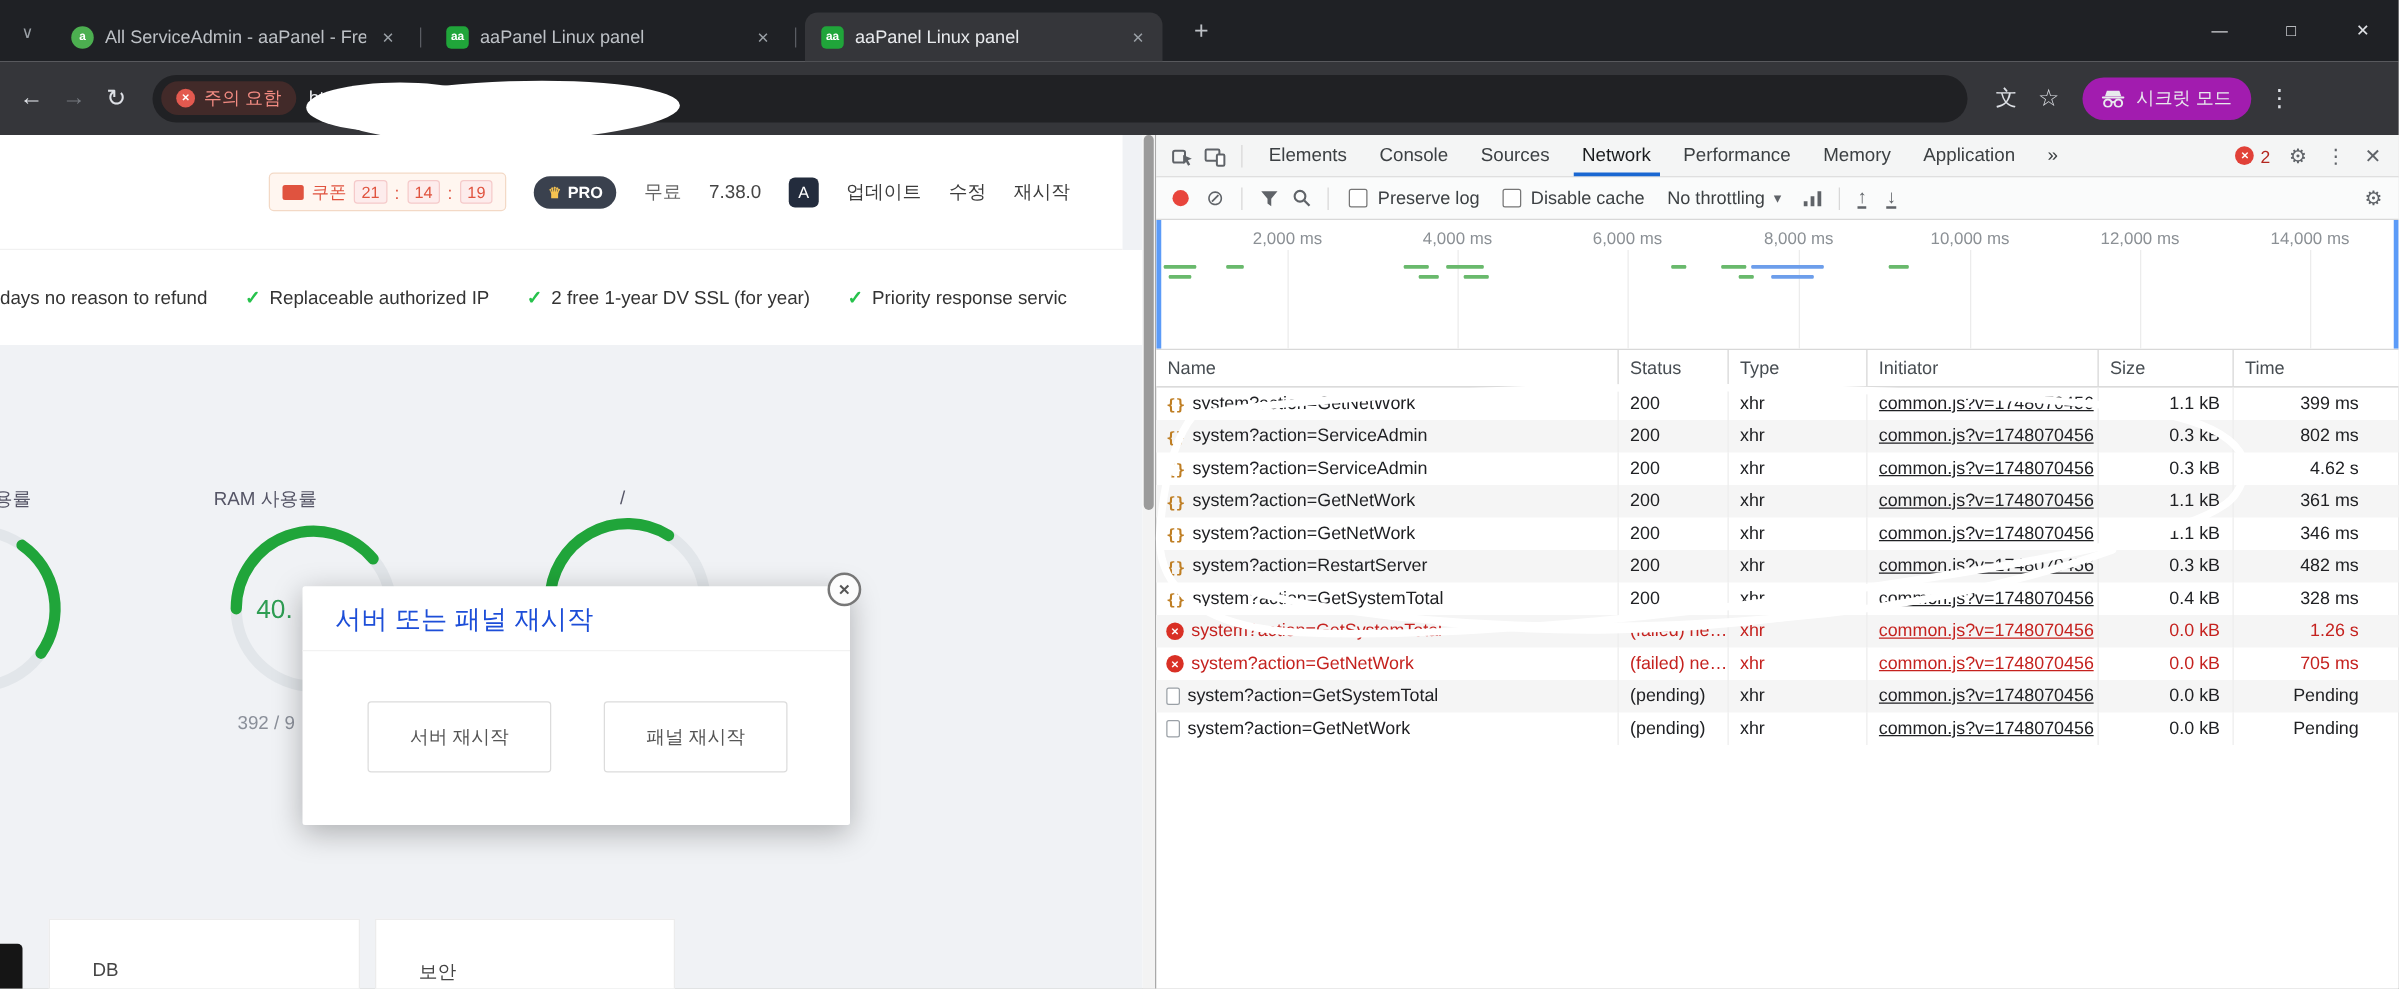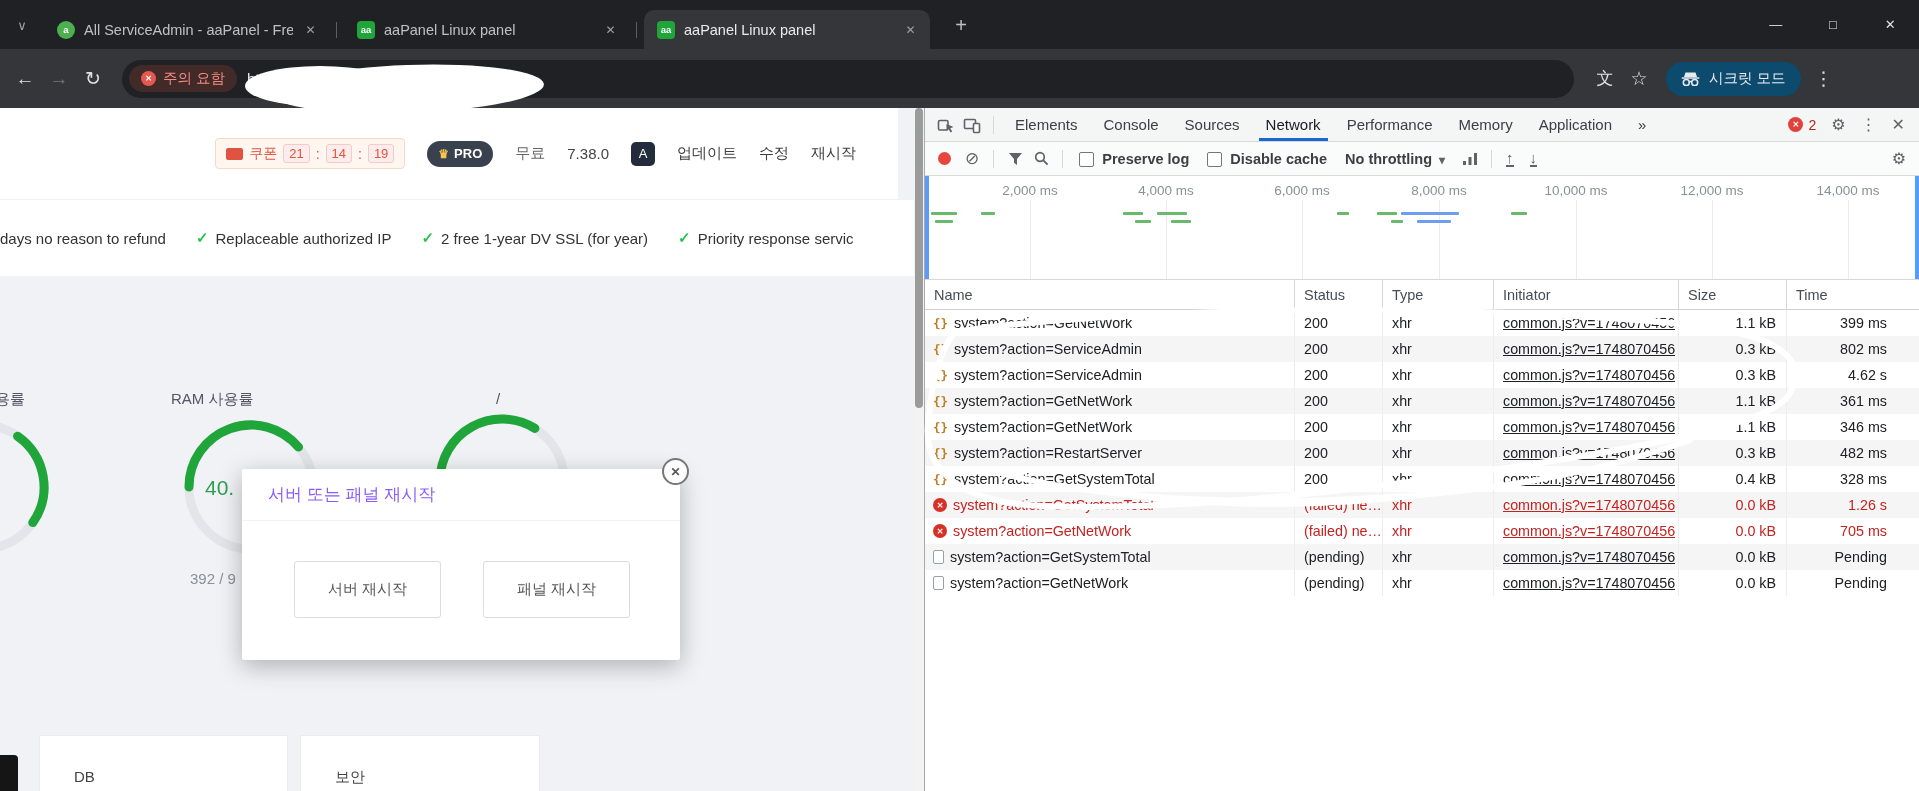--- a/index.html
+++ b/index.html
@@ -27,7 +27,7 @@
   .secchip { display:flex; align-items:center; gap:7px; height:27px; padding:0 12px; background:#422a29; border-radius:14px; color:#f28b82; font-size:14.5px; flex:none; }
   .chipdot { width:15px; height:15px; border-radius:50%; background:#e3594f; color:#fff; font-size:8px; font-weight:bold; display:flex; align-items:center; justify-content:center; }
   .urlfrag { margin-left:10px; color:#e8eaed; font-size:15px; }
-  .incog { display:flex; align-items:center; gap:9px; height:34px; padding:0 15px; margin-left:10px; background:#0c4a6e; border-radius:17px; color:#e8eaed; font-size:14.5px; flex:none; }
+  .incog { display:flex; align-items:center; gap:9px; height:34px; padding:0 15px; margin-left:10px; background:#a21caf; border-radius:17px; color:#e8eaed; font-size:14.5px; flex:none; }
 
   
   .page { position:absolute; top:108px; left:0; width:914px; height:683px; background:#f0f2f5; overflow:hidden; }

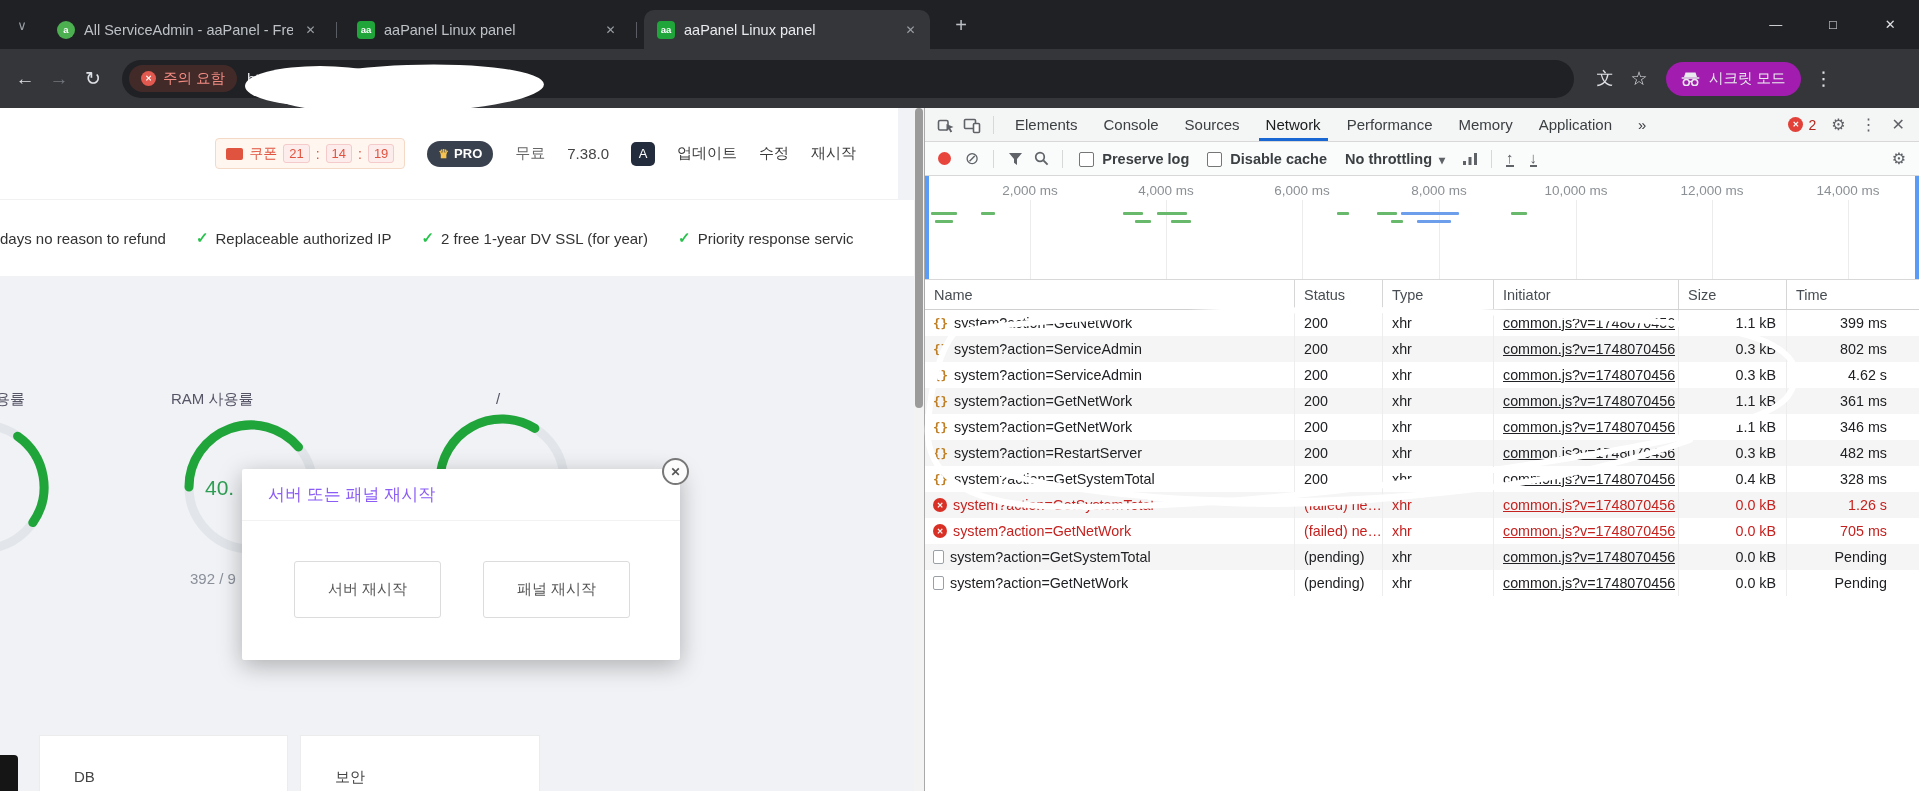--- a/index.html
+++ b/index.html
@@ -78,7 +78,7 @@
   .rec { width:13px; height:13px; border-radius:50%; background:#e8453c; margin-left:13px; flex:none; }
   .blockicon { color:#5f6368; font-size:17px; margin-left:14px; flex:none; }
   .cb { width:15px; height:15px; border:1.5px solid #767676; border-radius:2px; background:#fff; margin-right:8px; flex:none; }
-  .tgroup { display:flex; align-items:flex-end; margin-left:18px;font-weight:bold; }
+  .tgroup { display:flex; align-items:flex-start; margin-left:18px; }
   .caret { color:#5f6368; font-size:12px; margin-left:7px; }
   .harrow { color:#5f6368; font-size:15px; border-bottom:2px solid #5f6368; line-height:14px; margin-left:16px; flex:none; }
 

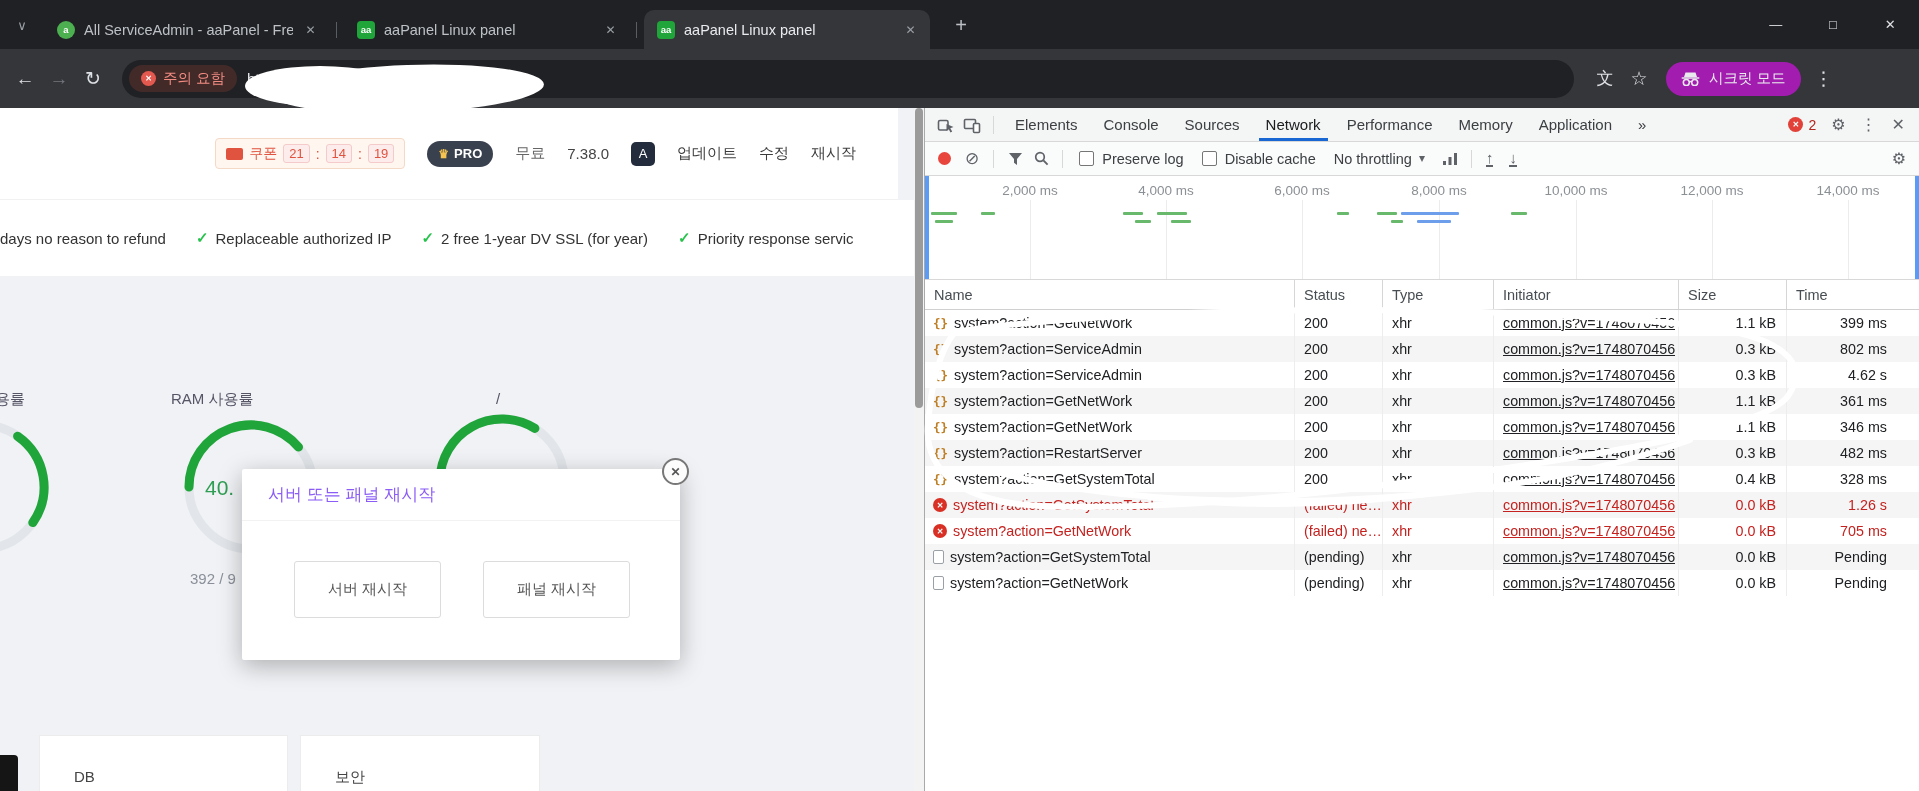--- a/index.html
+++ b/index.html
@@ -53,7 +53,7 @@
   .blackbox { position:absolute; left:0; top:479px; width:18px; height:40px; background:#151515; border-radius:0 4px 4px 0; }
 
   .modal { position:absolute; left:242px; top:361px; width:438px; height:191px; background:#fff; border-radius:2px; box-shadow:0 6px 24px rgba(0,0,0,0.28); }
-  .modal-h { height:52px; border-bottom:1px solid #f2f2f2; display:flex; align-items:center; padding-left:26px; font-size:17px; color:#8b5cf6; }
+  .modal-h { height:52px; border-bottom:1px solid #f2f2f2; display:flex; align-items:center; padding-left:26px; font-size:21px; color:#1d4ed8; }
   .modal-close { position:absolute; top:-11px; right:-9px; width:27px; height:27px; border-radius:50%; background:#fcfcfc; border:2px solid #777; color:#555; font-size:12px; font-weight:bold; display:flex; align-items:center; justify-content:center; }
   .mbtn { position:absolute; top:92px; width:147px; height:57px; background:#fff; border:1px solid #dcdcdc; border-radius:3px; color:#555; font-size:15px; display:flex; align-items:center; justify-content:center; }
 

